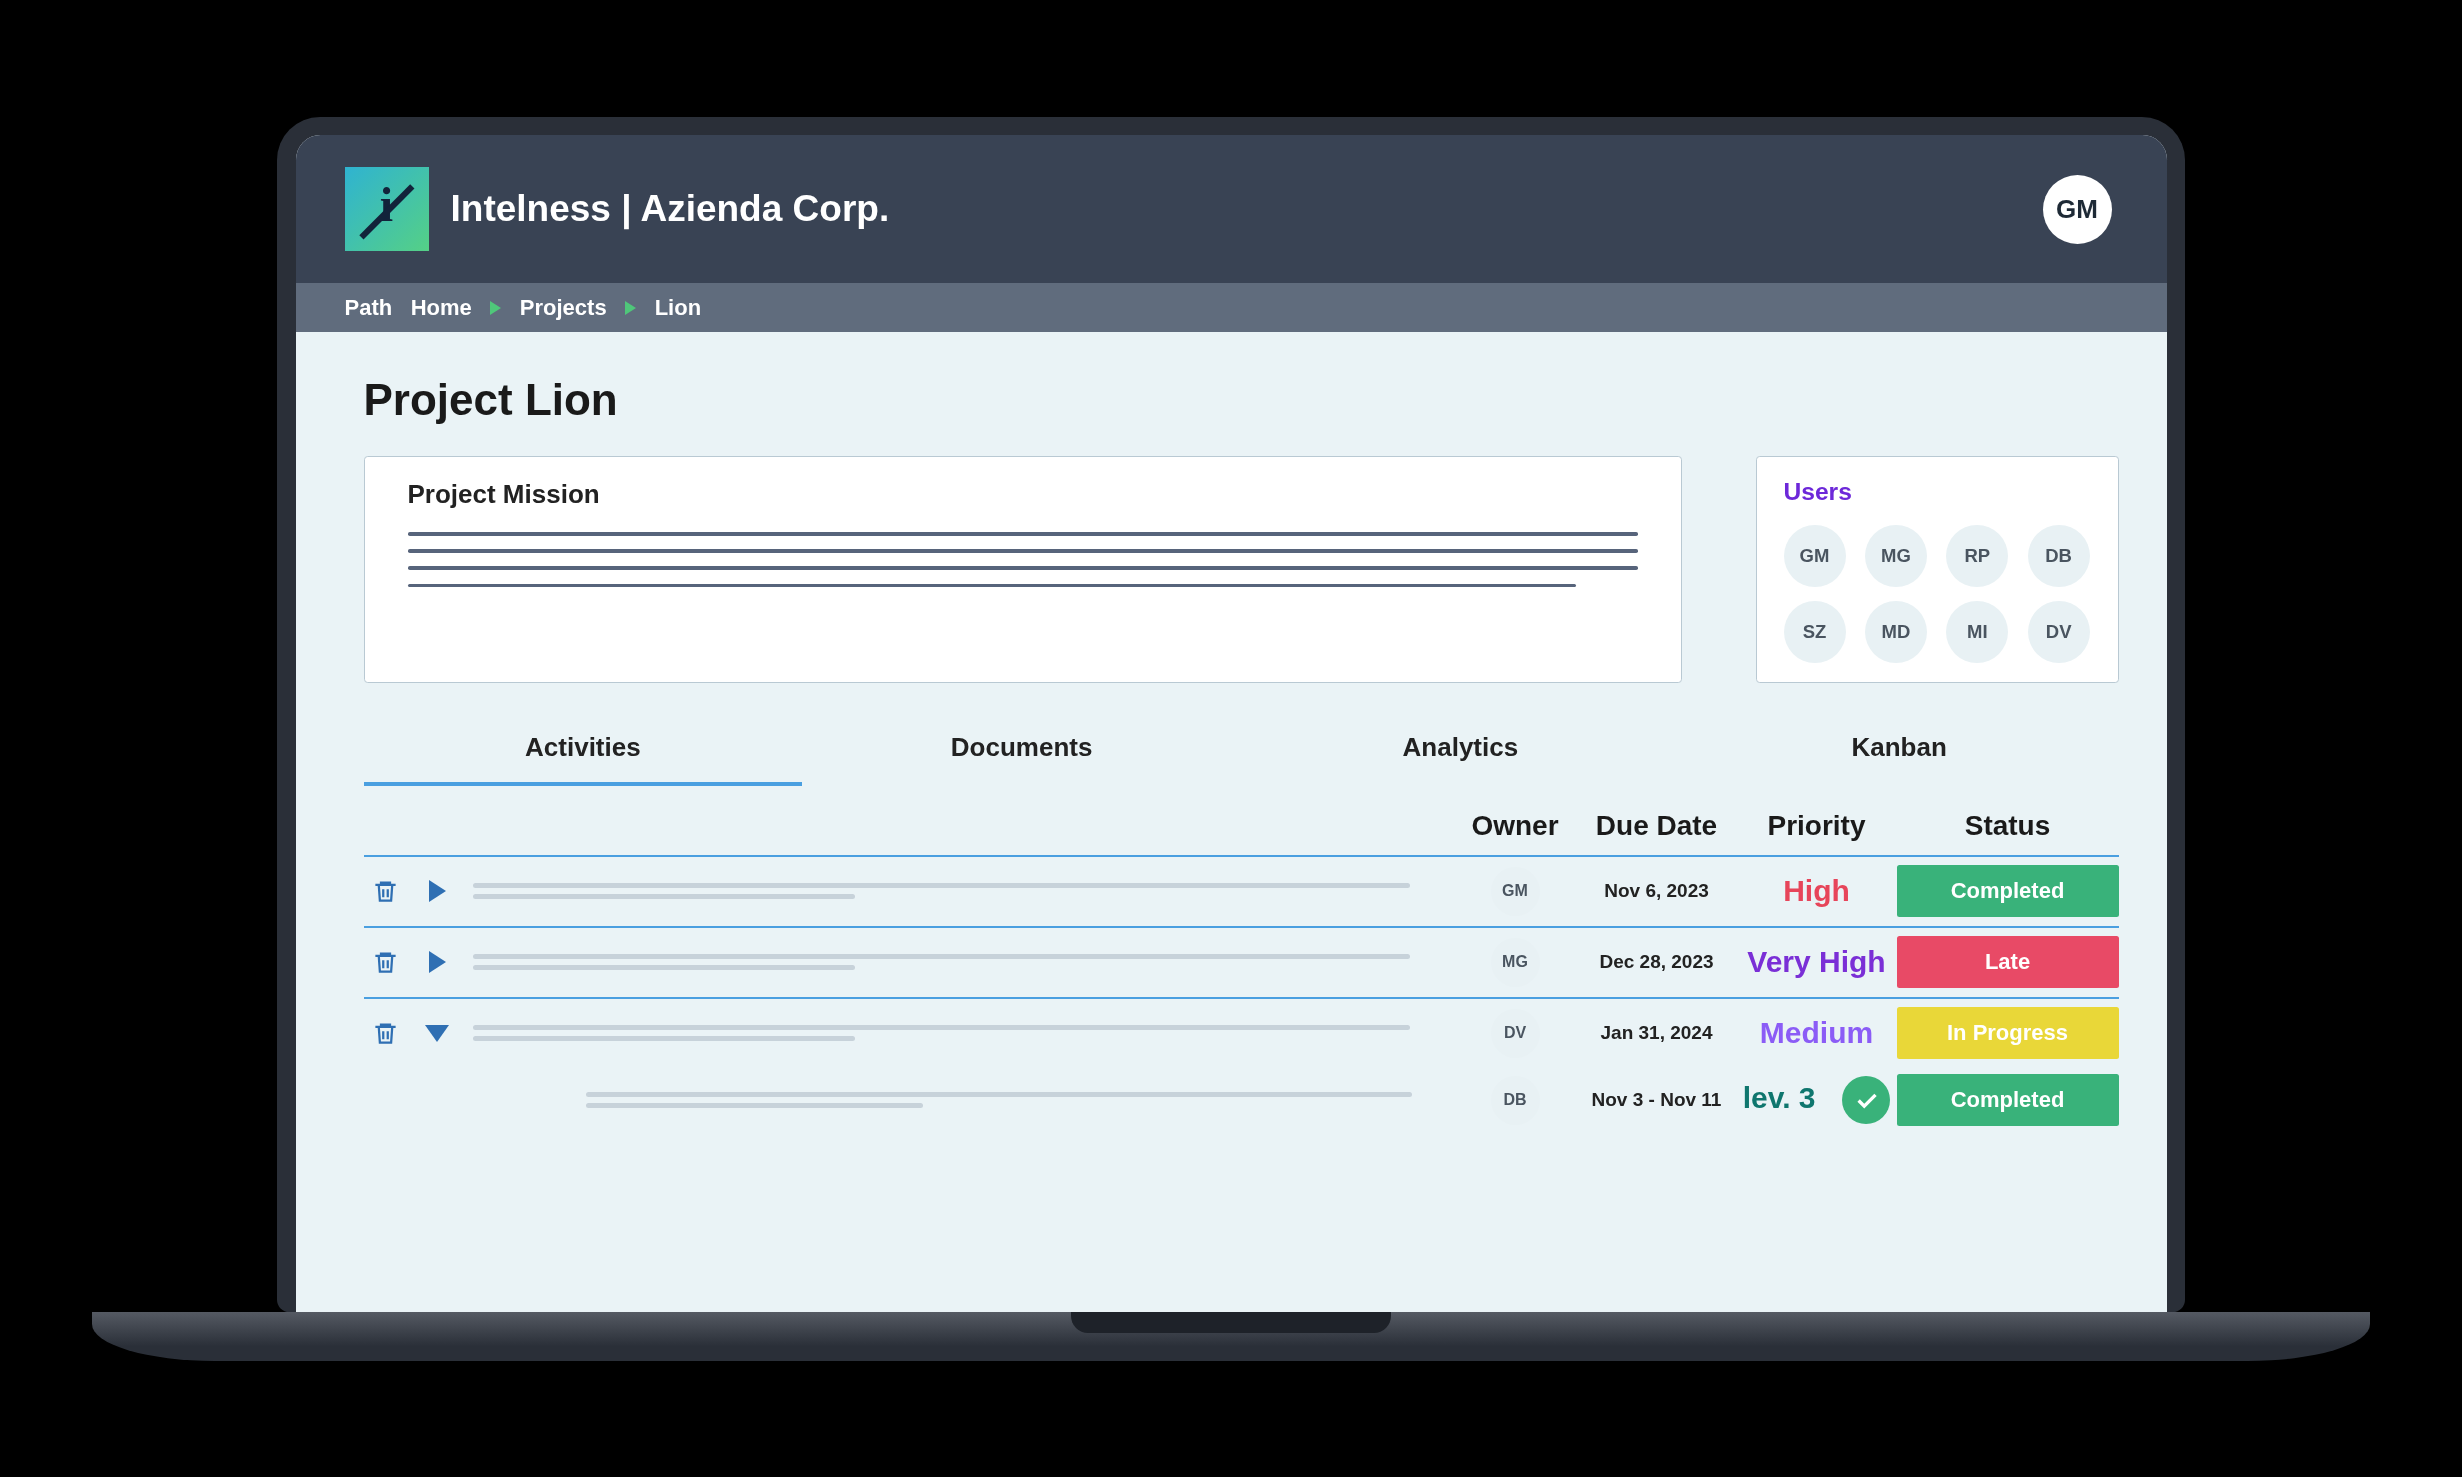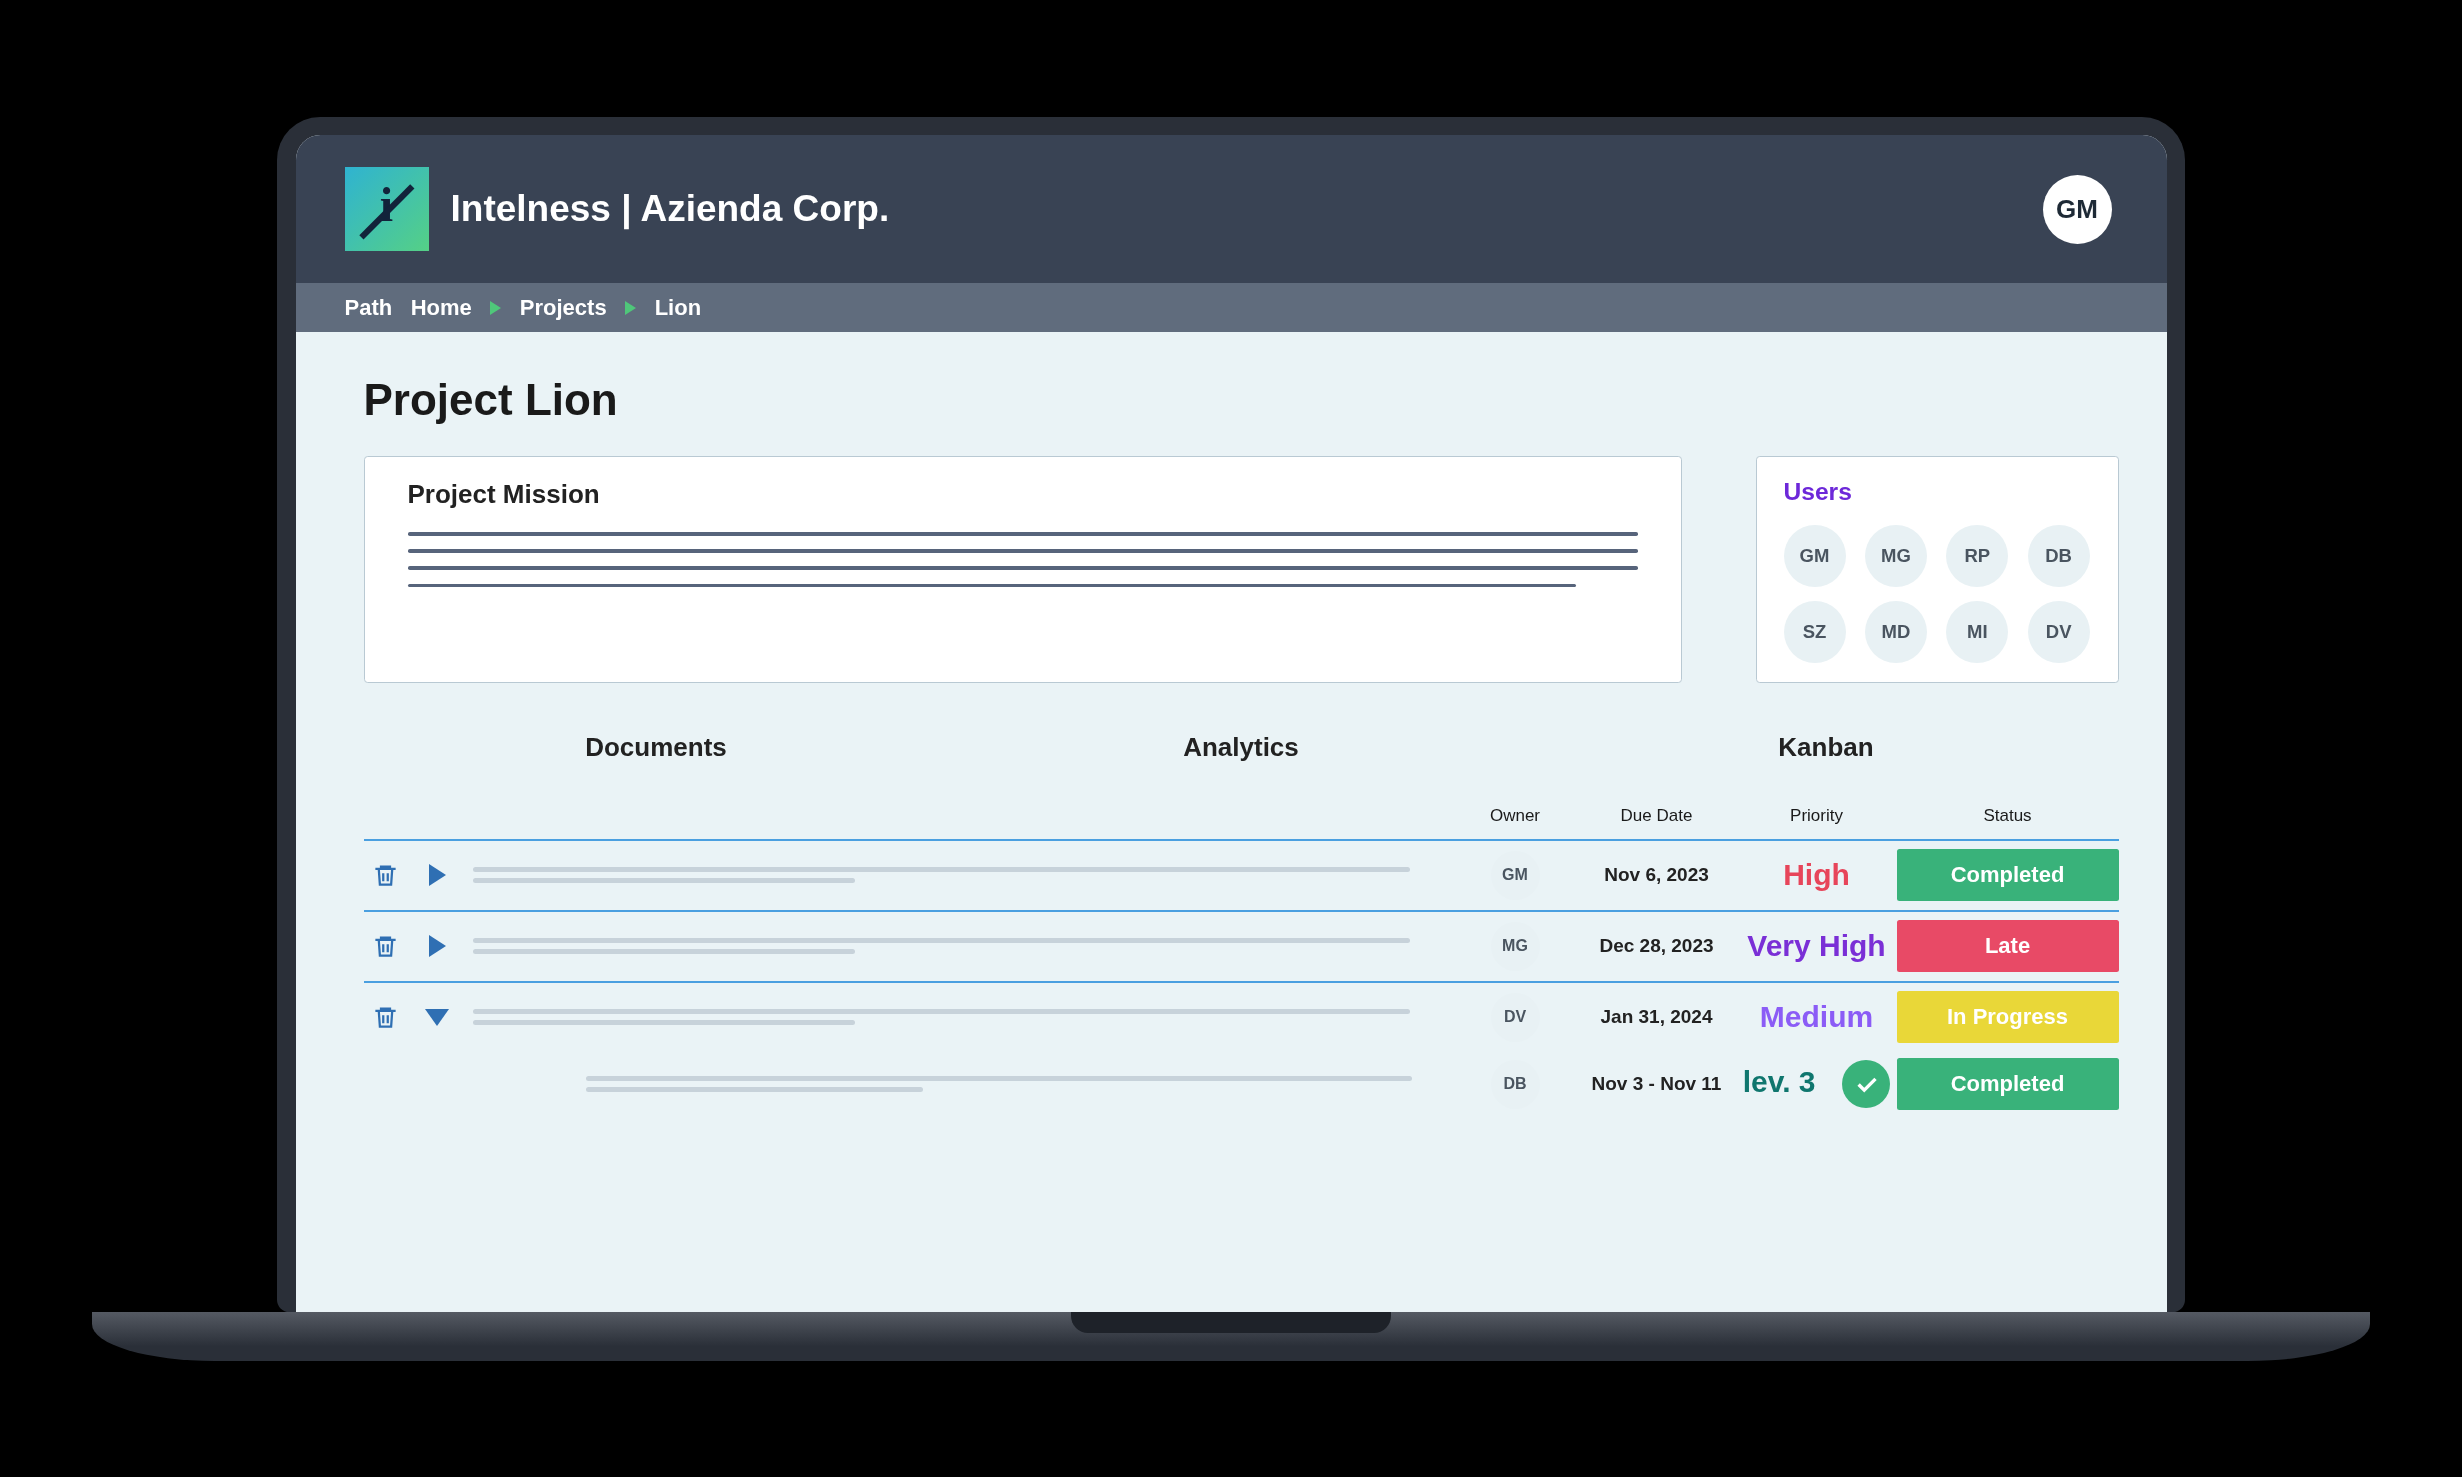--- a/index.html
+++ b/index.html
@@ -342,6 +342,7 @@
         </div>
 
         <div class="tabs">
+          <div class="tab active">Activities</div>
           <div class="tab">Documents</div>
           <div class="tab">Analytics</div>
           <div class="tab">Kanban</div>

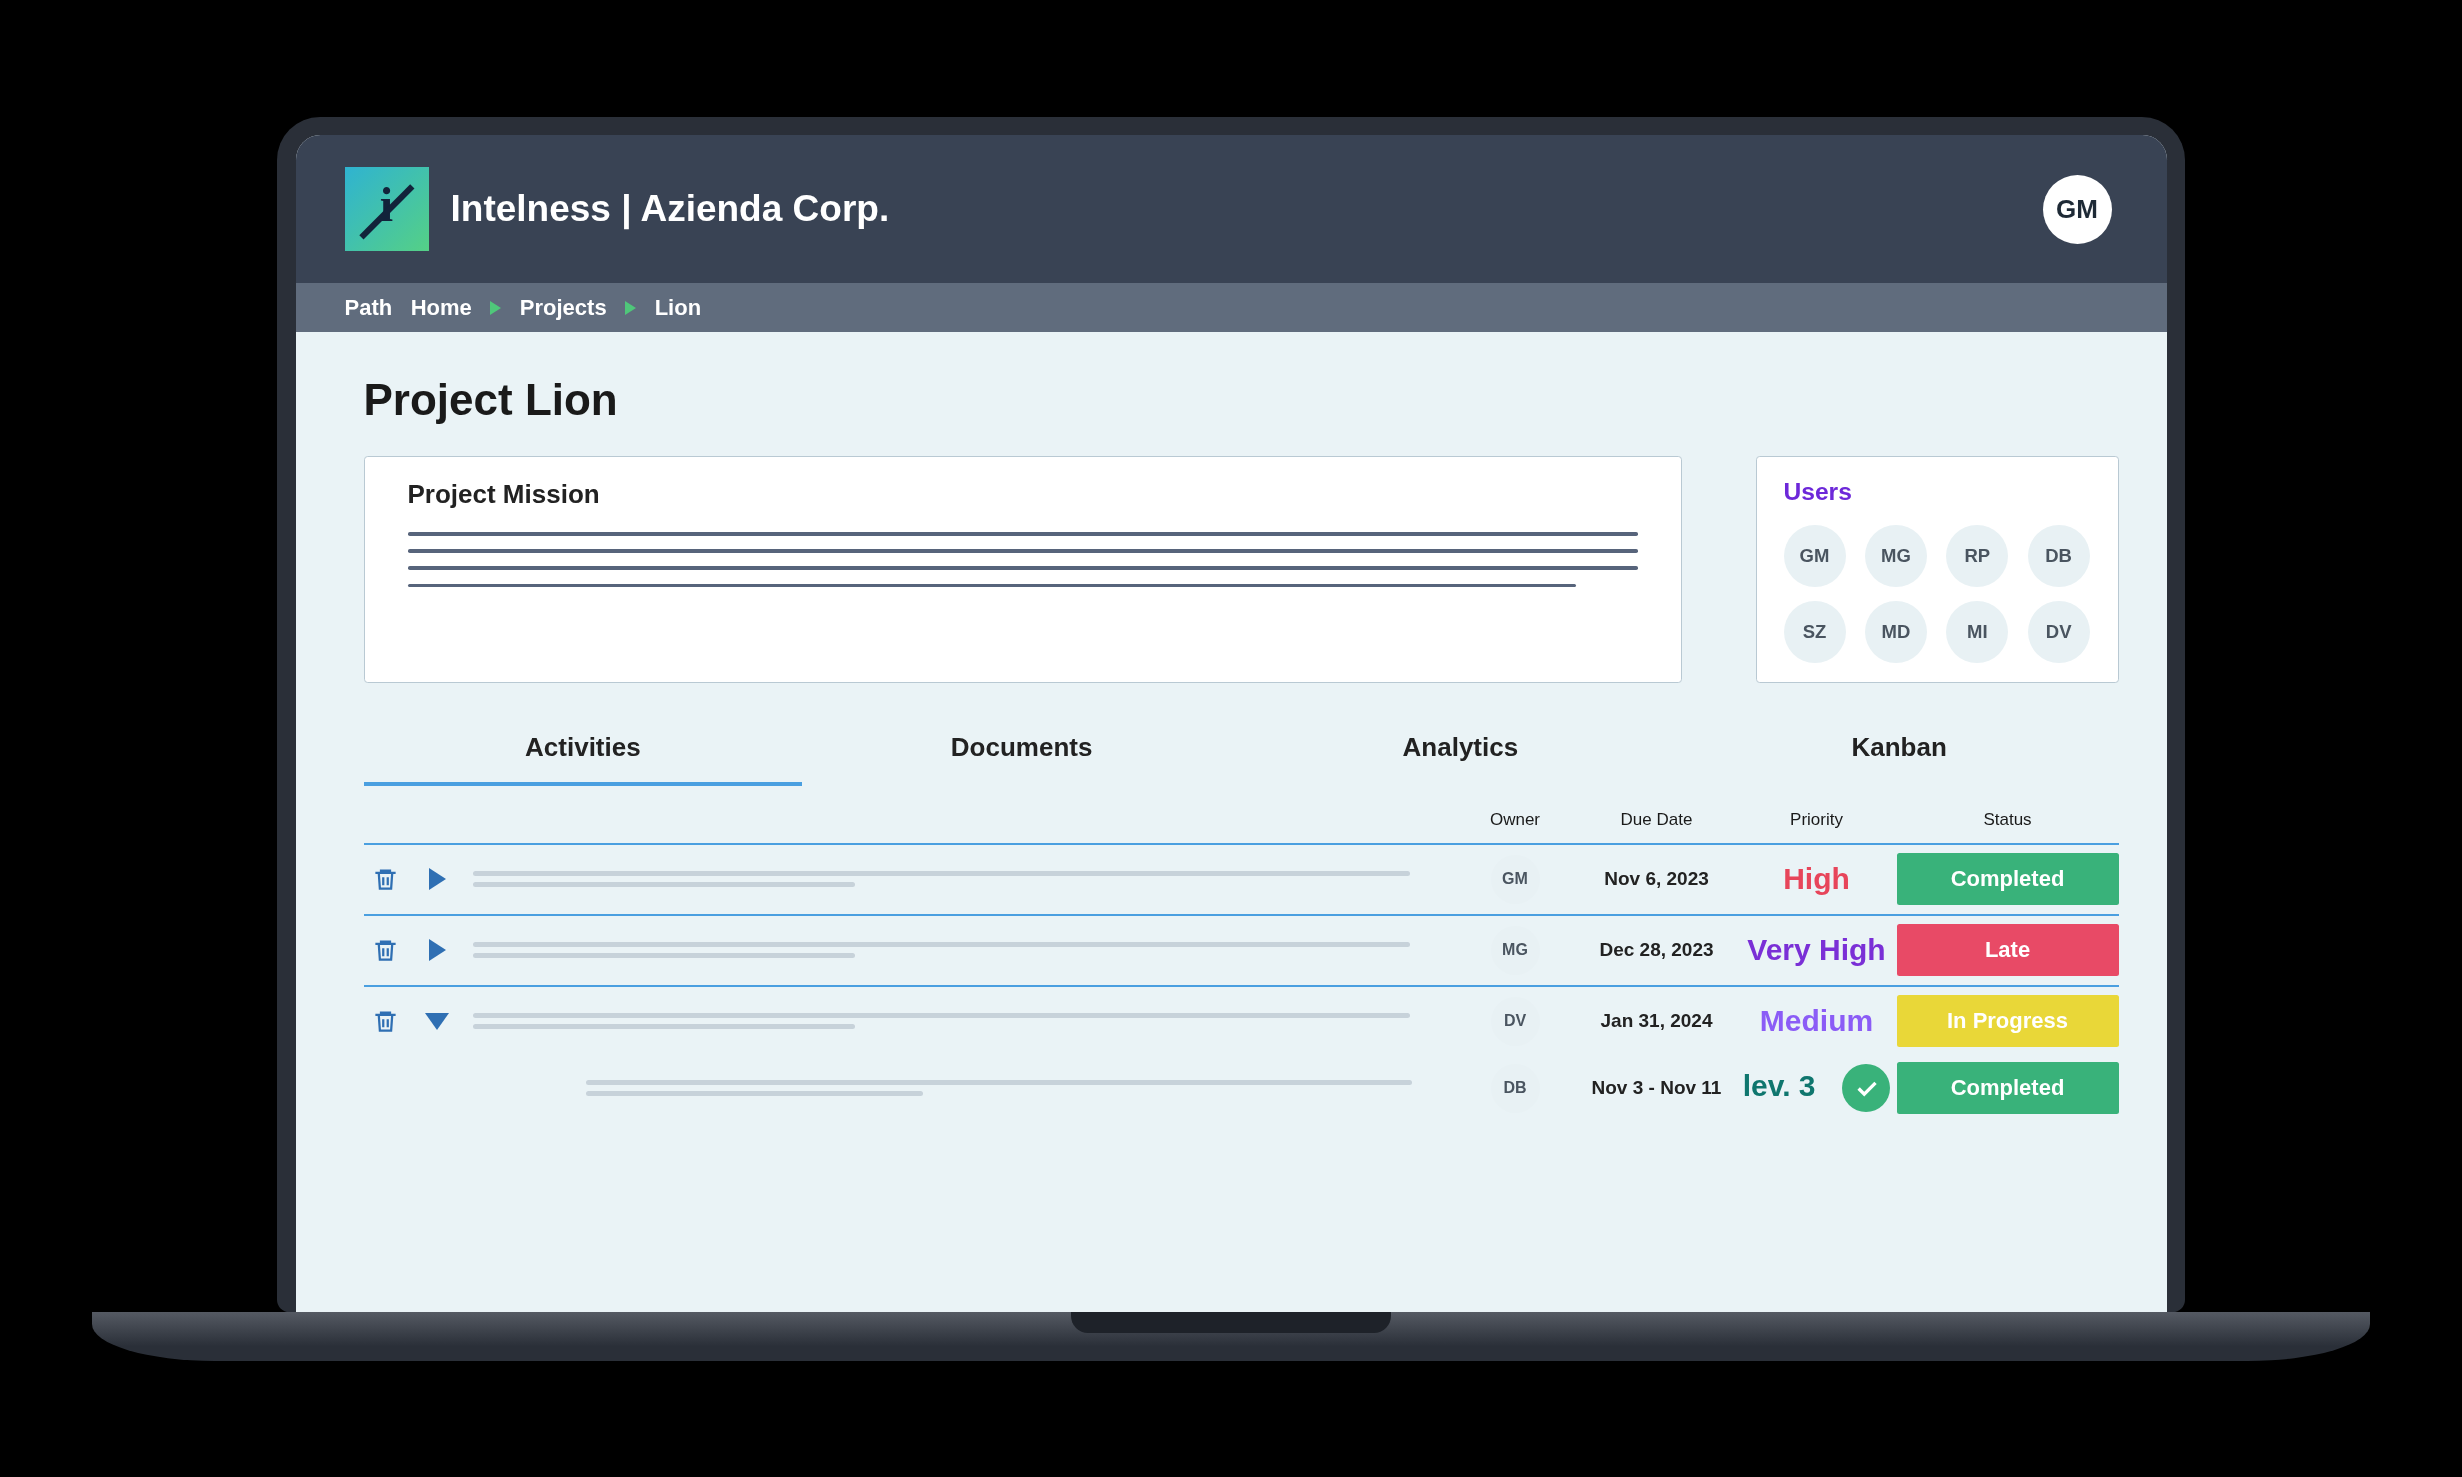--- a/index.html
+++ b/index.html
@@ -204,7 +204,7 @@
     padding: 6.2px 0 12.3px 0;
   }
   .th {
-    font-size: 17px; font-weight: normal; text-align: center; color: #1a1a1a;
+    font-size: 28px; font-weight: bold; text-align: center; color: #1a1a1a;
   }
   .trow {
     display: grid;

